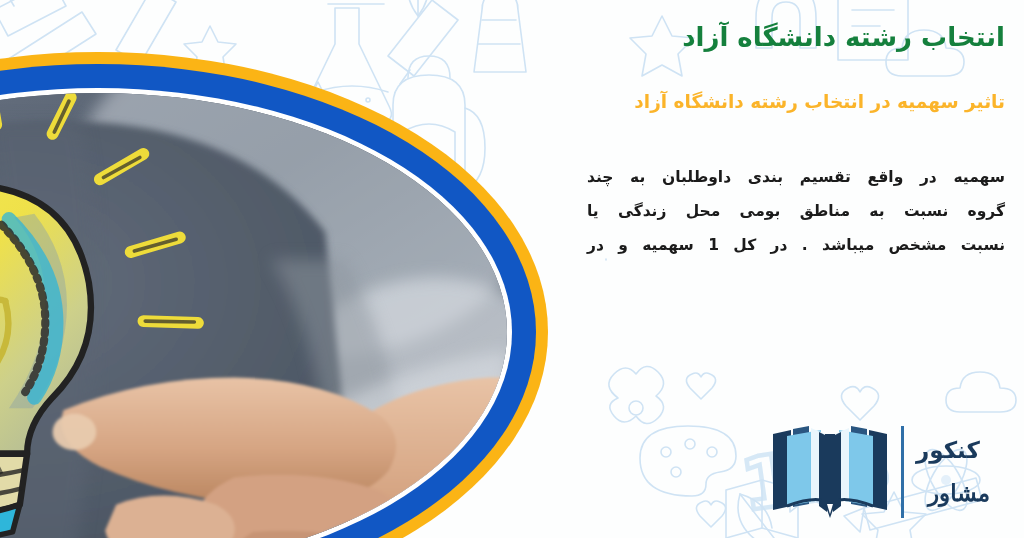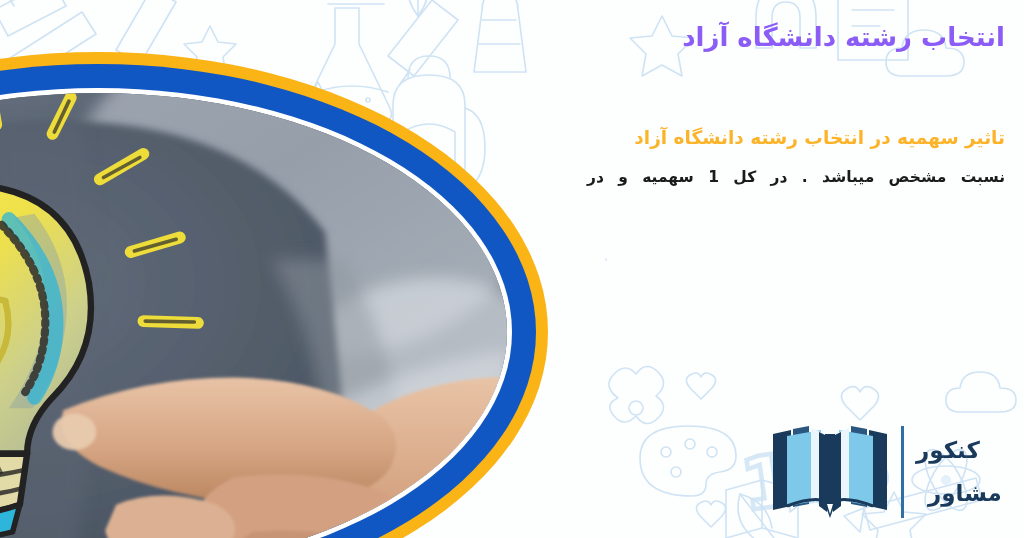--- a/index.html
+++ b/index.html
@@ -86,7 +86,7 @@
   .title {
     position: absolute;
     top: 21px; right: 0; width: 100%;
-    color: #8b5cf6;
+    color: #15803d;
     font-size: 26px;
     font-weight: bold;
     letter-spacing: -0.2px;

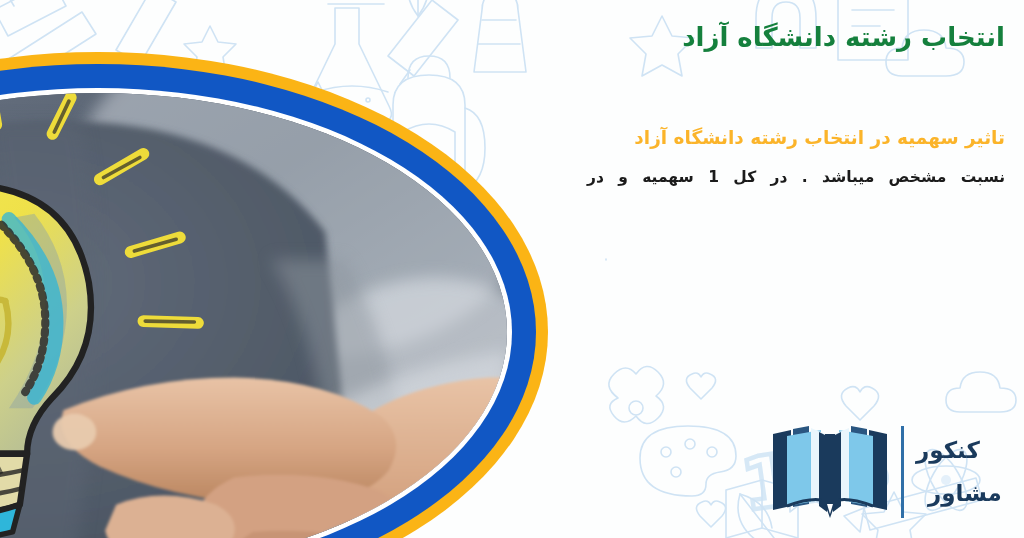--- a/index.html
+++ b/index.html
@@ -100,7 +100,6 @@
     font-size: 18.5px;
     font-weight: bold;
     line-height: 1.3;
-    margin-top: 36px;
   }
 
   .body-copy {

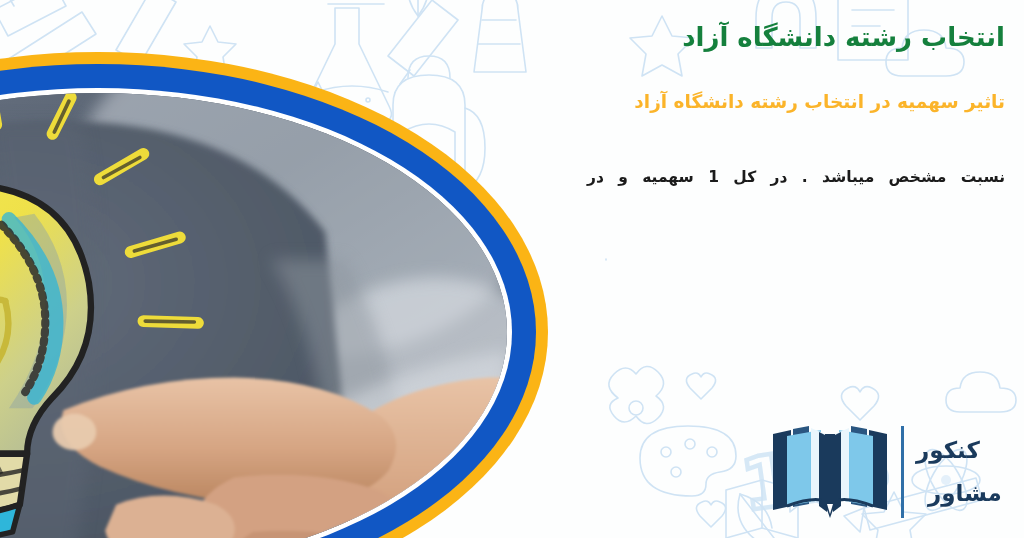--- a/index.html
+++ b/index.html
@@ -435,6 +435,7 @@
     <h2 class="subtitle">تاثیر سهمیه در انتخاب رشته دانشگاه آزاد</h2>
 
     <div class="body-copy">
+      <p>سهمیه در واقع تقسیم بندی داوطلبان به چند</p>
       <p>نسبت مشخص میباشد . در کل 1 سهمیه و در</p>
     </div>
   </div>

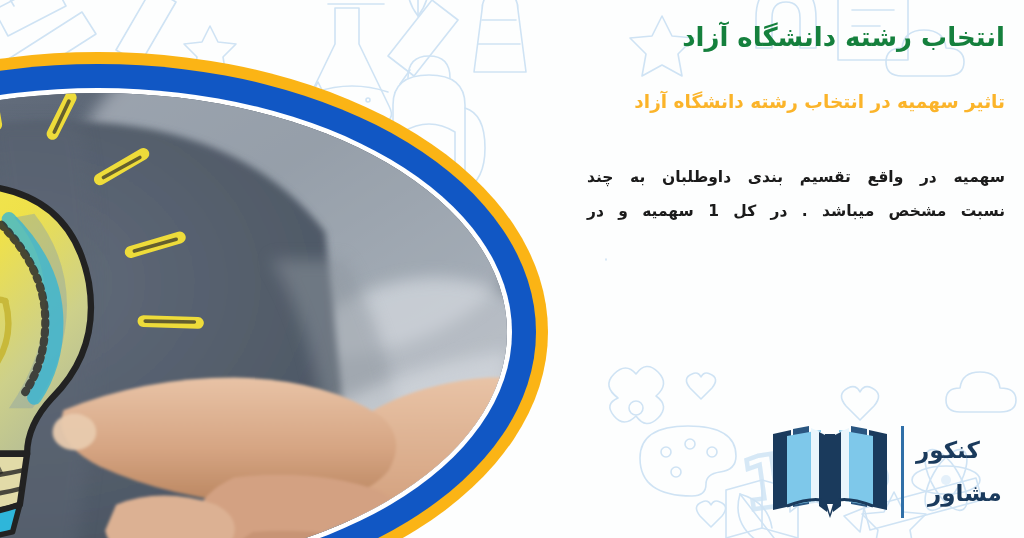--- a/index.html
+++ b/index.html
@@ -436,6 +436,7 @@
 
     <div class="body-copy">
       <p>سهمیه در واقع تقسیم بندی داوطلبان به چند</p>
+      <p>گروه نسبت به مناطق بومی محل زندگی یا</p>
       <p>نسبت مشخص میباشد . در کل 1 سهمیه و در</p>
     </div>
   </div>

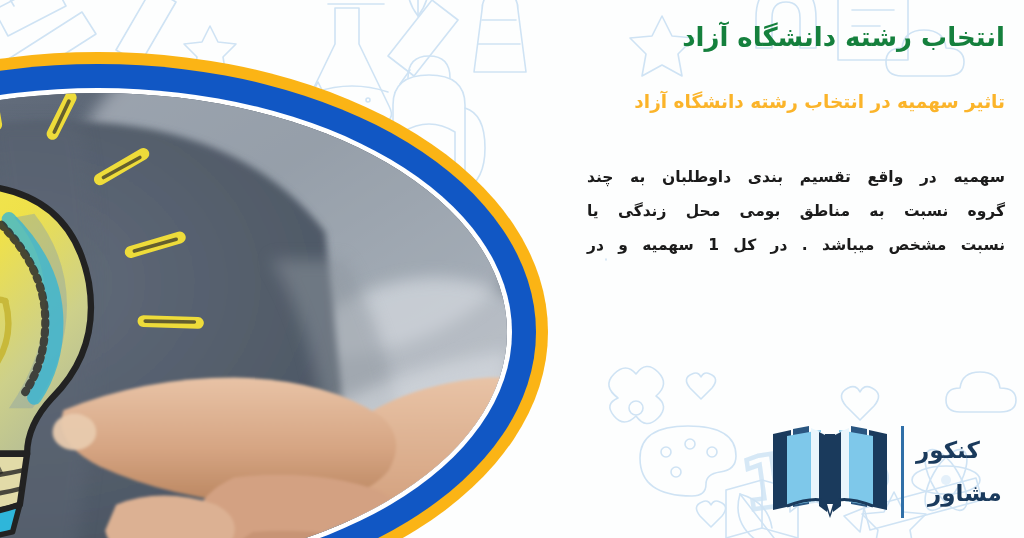--- a/index.html
+++ b/index.html
@@ -149,7 +149,7 @@
     font-weight: bold;
     line-height: 1.1;
   }
-  .logo-words .w2 { padding-left: 12px; }
+  .logo-words .w2 { padding-left: 12px; font-family: Liberation Serif, serif; }
 </style>
 </head>
 <body>

